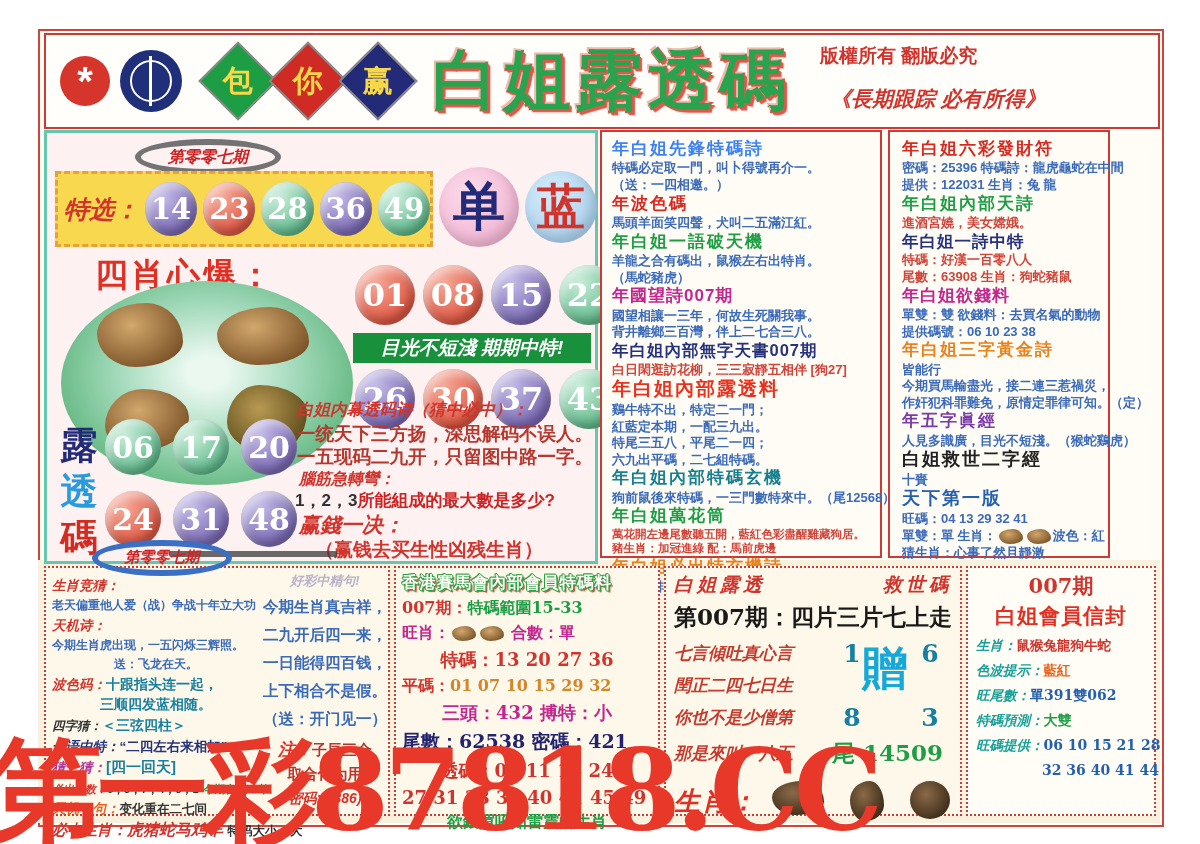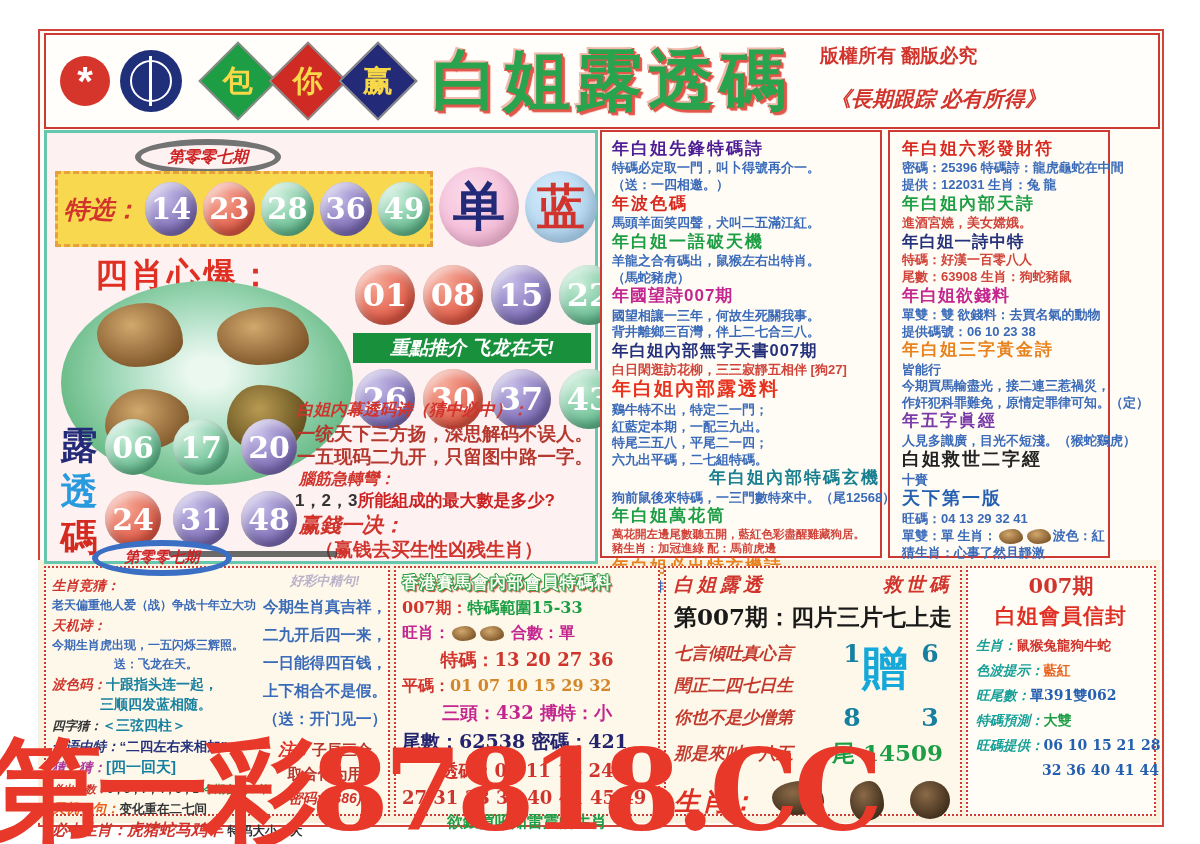--- a/index.html
+++ b/index.html
@@ -74,7 +74,7 @@
 
   
   .ln{white-space:nowrap;line-height:1.2;margin:1px 0;}
-  .h-steel{color:#4c1d95;font-size:17px;font-weight:900;letter-spacing:2px;}
+  .h-steel{color:#3b82f6;font-size:17px;font-weight:900;letter-spacing:2px;}
   .h-red{color:#d82a20;font-size:17px;font-weight:900;letter-spacing:2px;}
   .h-red2{color:#e8321e;font-size:19px;font-weight:900;letter-spacing:2px;}
   .h-green{color:#1d9e45;font-size:17px;font-weight:900;letter-spacing:2px;}

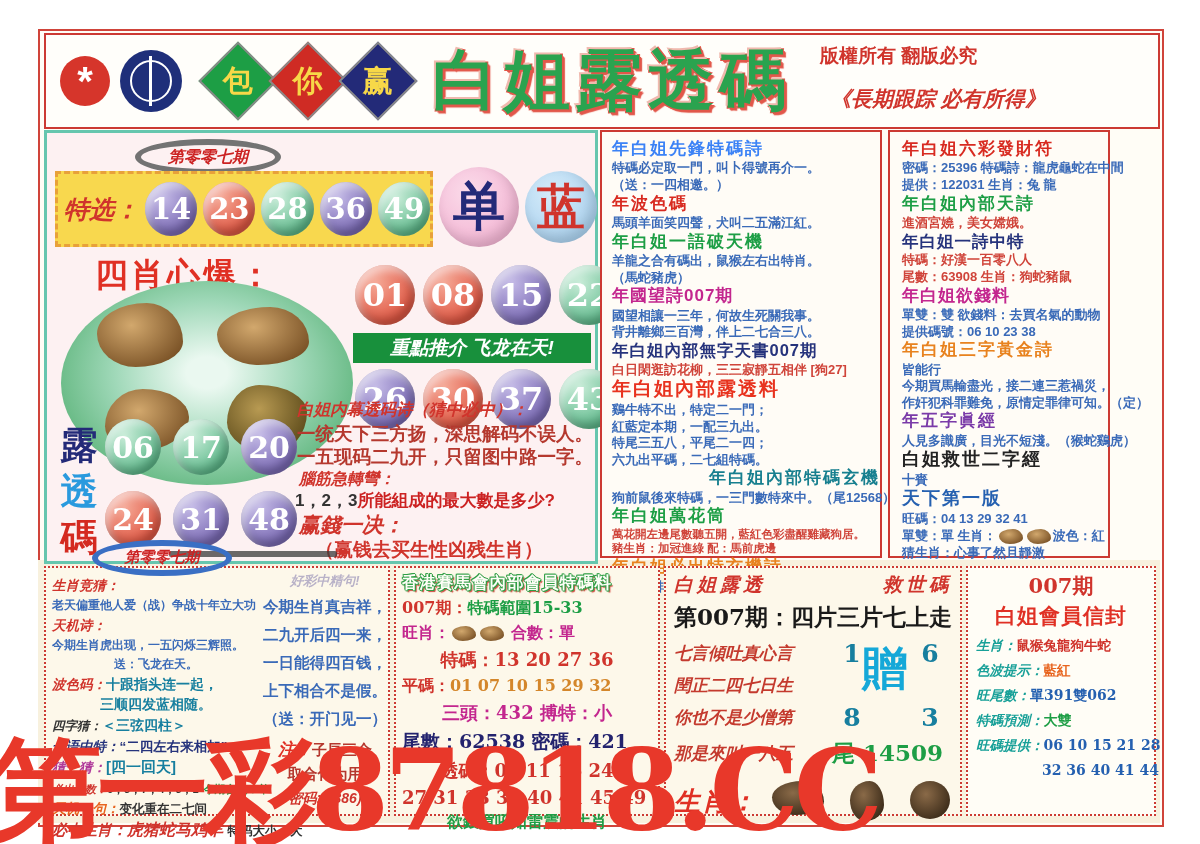--- a/index.html
+++ b/index.html
@@ -196,7 +196,7 @@
     <span class="ball bp b62">15</span>
     <span class="ball bg b62">22</span>
   </div>
-  <div class="abs" id="gbanner">重點推介 飞龙在天!</div>
+  <div class="abs" id="gbanner">目光不短淺 期期中特!</div>
   <div class="abs" id="row2">
     <span class="ball bp b62">26</span>
     <span class="ball br b62">30</span>

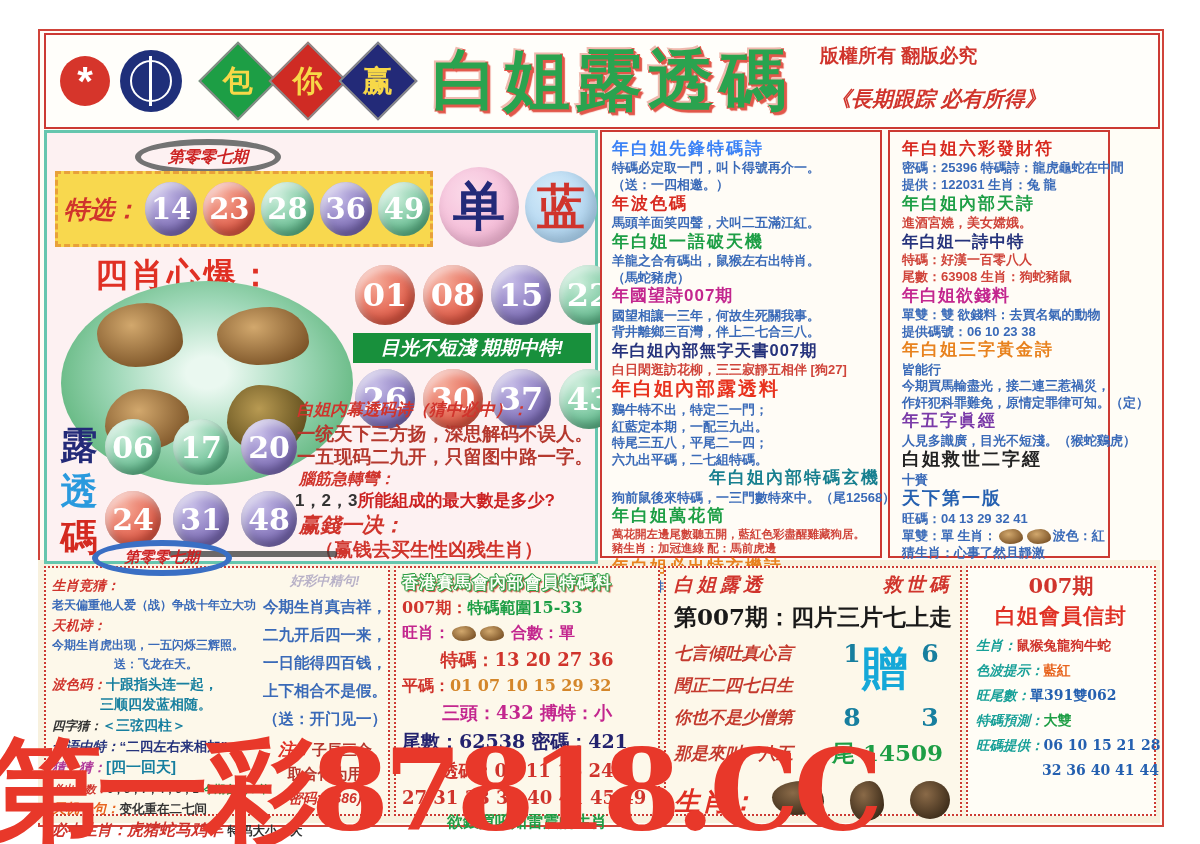--- a/index.html
+++ b/index.html
@@ -80,7 +80,7 @@
   .h-green{color:#1d9e45;font-size:17px;font-weight:900;letter-spacing:2px;}
   .h-mag{color:#c3268e;font-size:17px;font-weight:900;letter-spacing:1px;}
   .h-navy{color:#26337c;font-size:16.5px;font-weight:900;letter-spacing:1px;}
-  .h-teal{color:#177f8f;font-size:17px;font-weight:900;letter-spacing:2px;text-align:right;}
+  .h-teal{color:#177f8f;font-size:17px;font-weight:900;letter-spacing:2px;}
   .h-orange{color:#e8821e;font-size:17px;font-weight:900;letter-spacing:2px;}
   .h-purple{color:#7a3aa8;font-size:17px;font-weight:900;letter-spacing:2px;}
   .h-dark{color:#222;font-size:18px;font-weight:900;letter-spacing:2px;}

